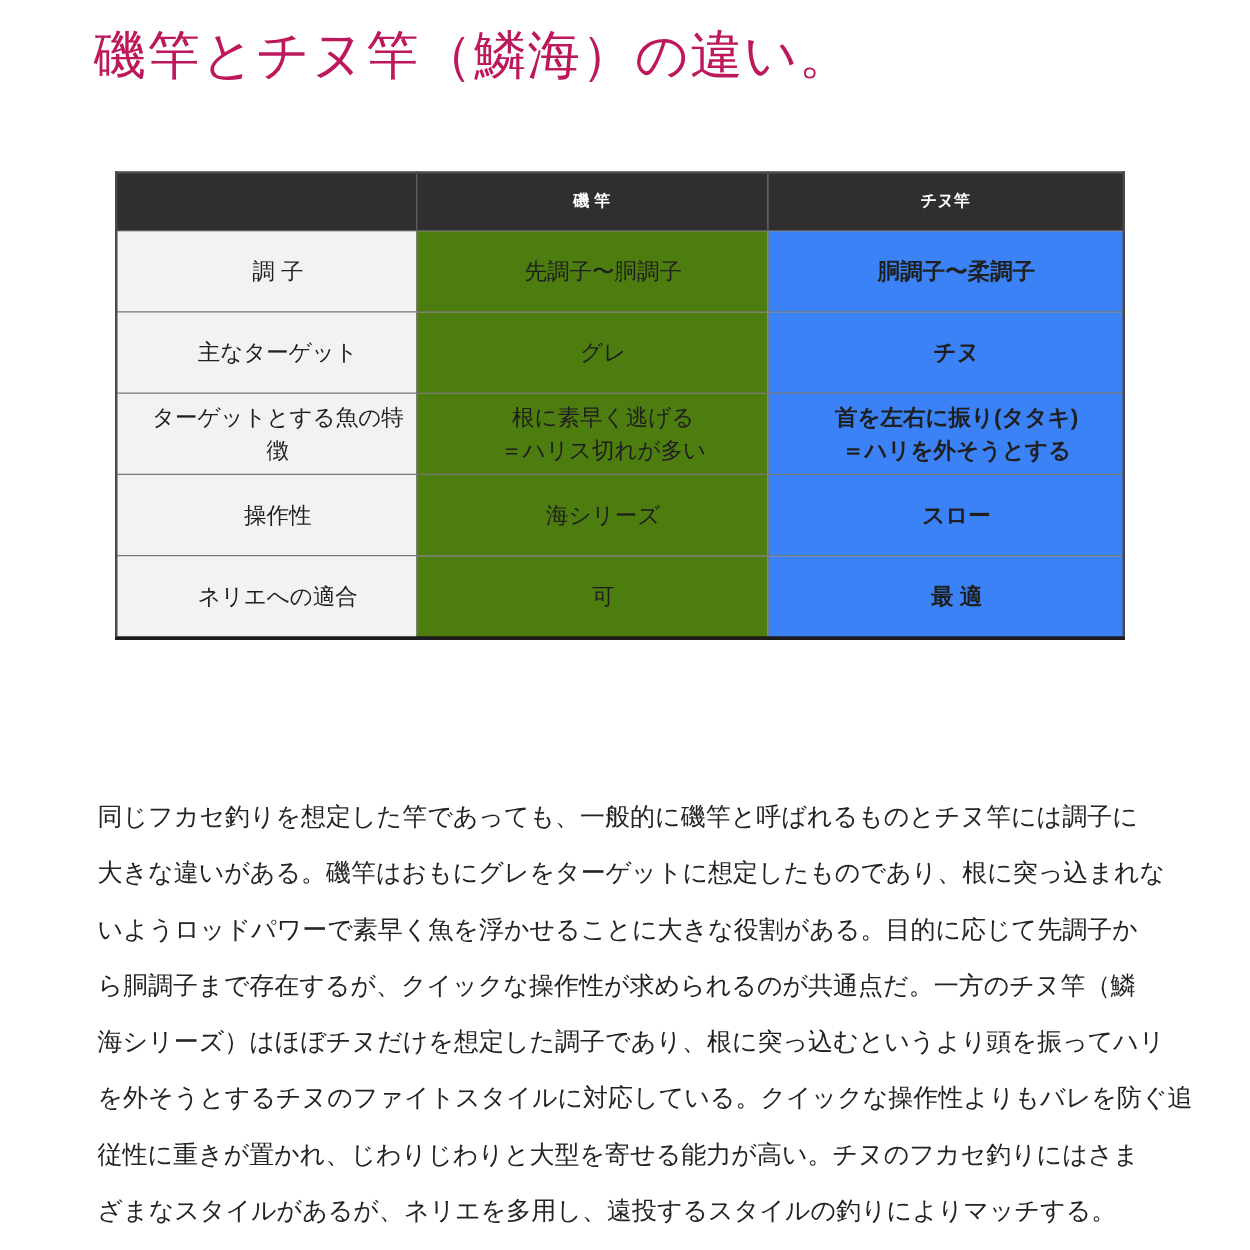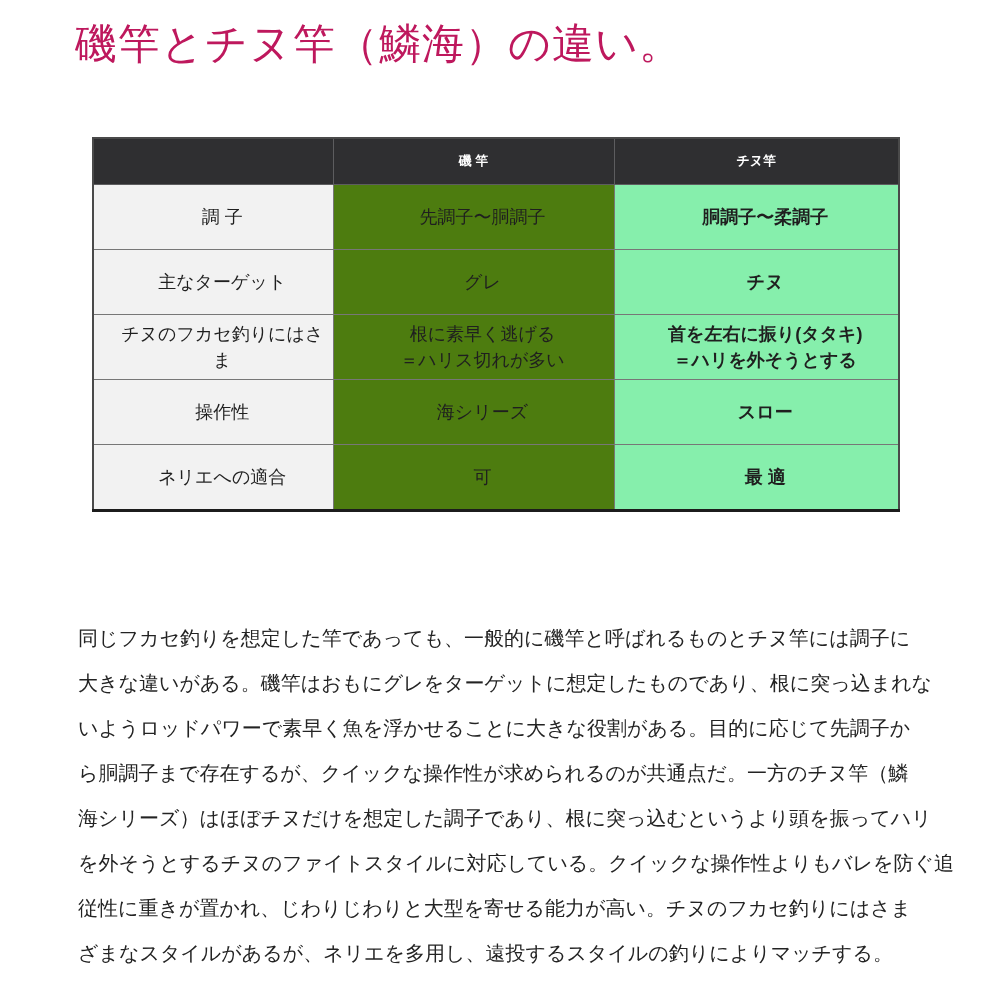--- a/index.html
+++ b/index.html
@@ -62,7 +62,7 @@
   table.comparison tbody td { height: 64px; font-size: 18px; padding-left: 24px; }
   td.label-cell { background: #f2f2f2; font-weight: 400; }
   td.iso-cell   { background: #4d7c0f; font-weight: 400; }
-  td.chinu-cell { background: #86efac; font-weight: 700; }
+  td.chinu-cell { background: #3b82f6; font-weight: 700; }
   .body-paragraph {
     position: absolute;
     left: 78px;

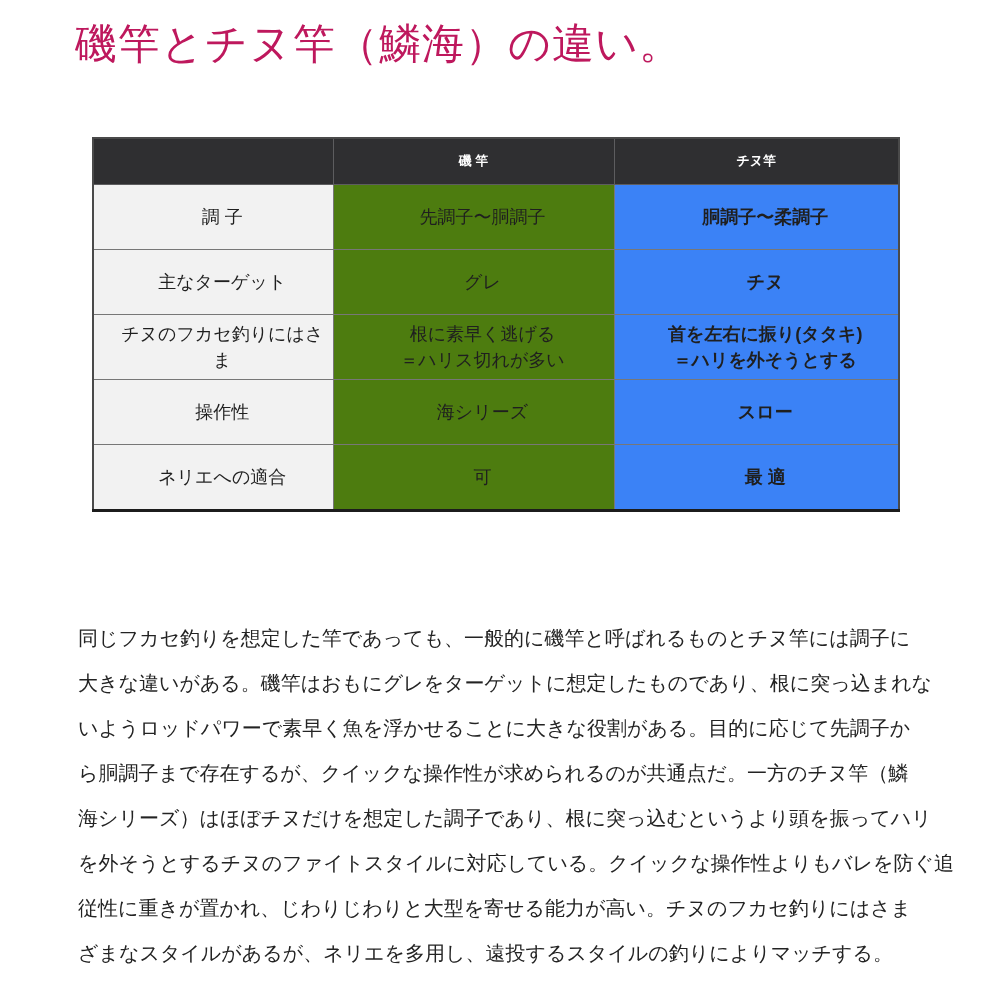--- a/index.html
+++ b/index.html
@@ -108,7 +108,7 @@
         <td class="chinu-cell">チヌ</td>
       </tr>
       <tr>
-        <td class="label-cell">チヌのフカセ釣りにはさま</td>
+        <td class="label-cell">ターゲットとする魚の特徴</td>
         <td class="iso-cell">根に素早く逃げる
 ＝ハリス切れが多い</td>
         <td class="chinu-cell">首を左右に振り(タタキ)

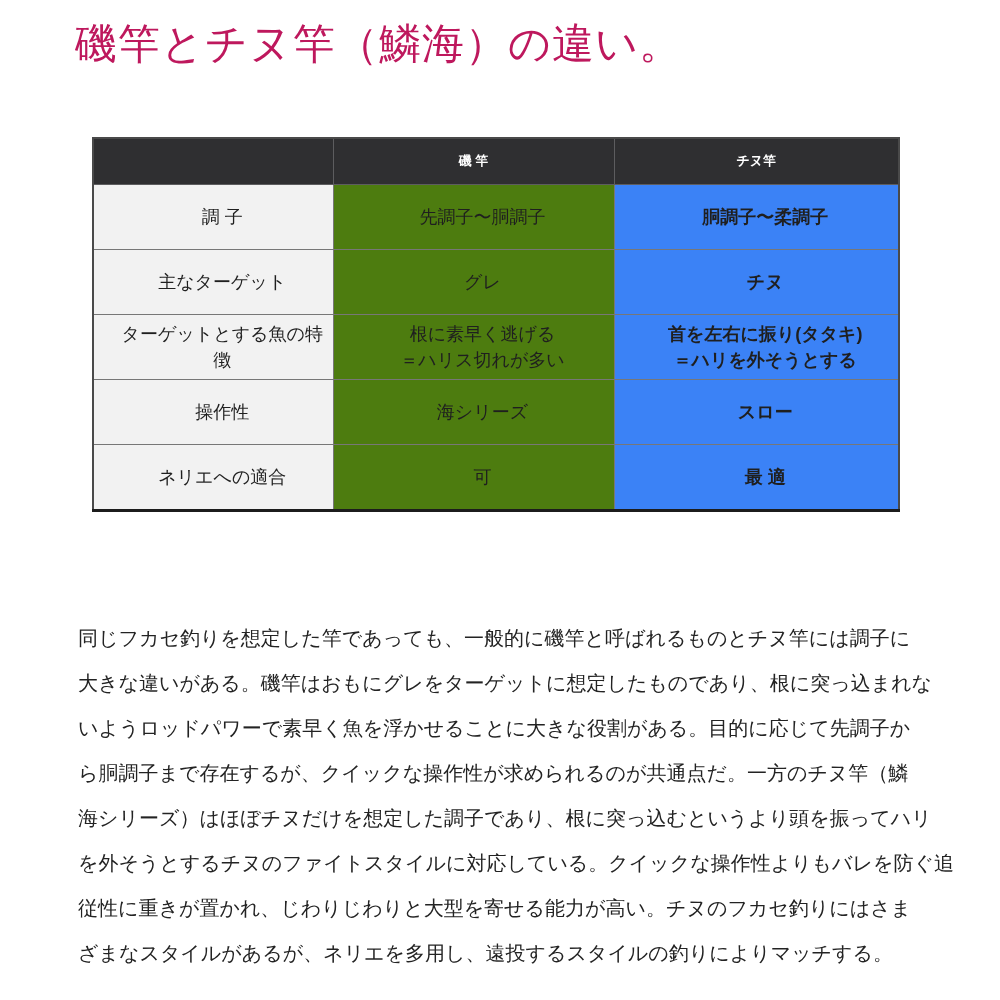--- a/index.html
+++ b/index.html
@@ -66,7 +66,7 @@
   .body-paragraph {
     position: absolute;
     left: 78px;
-    top: 616px;
+    top: 632px;
     width: 900px;
     margin: 0;
     font-size: 20px;

